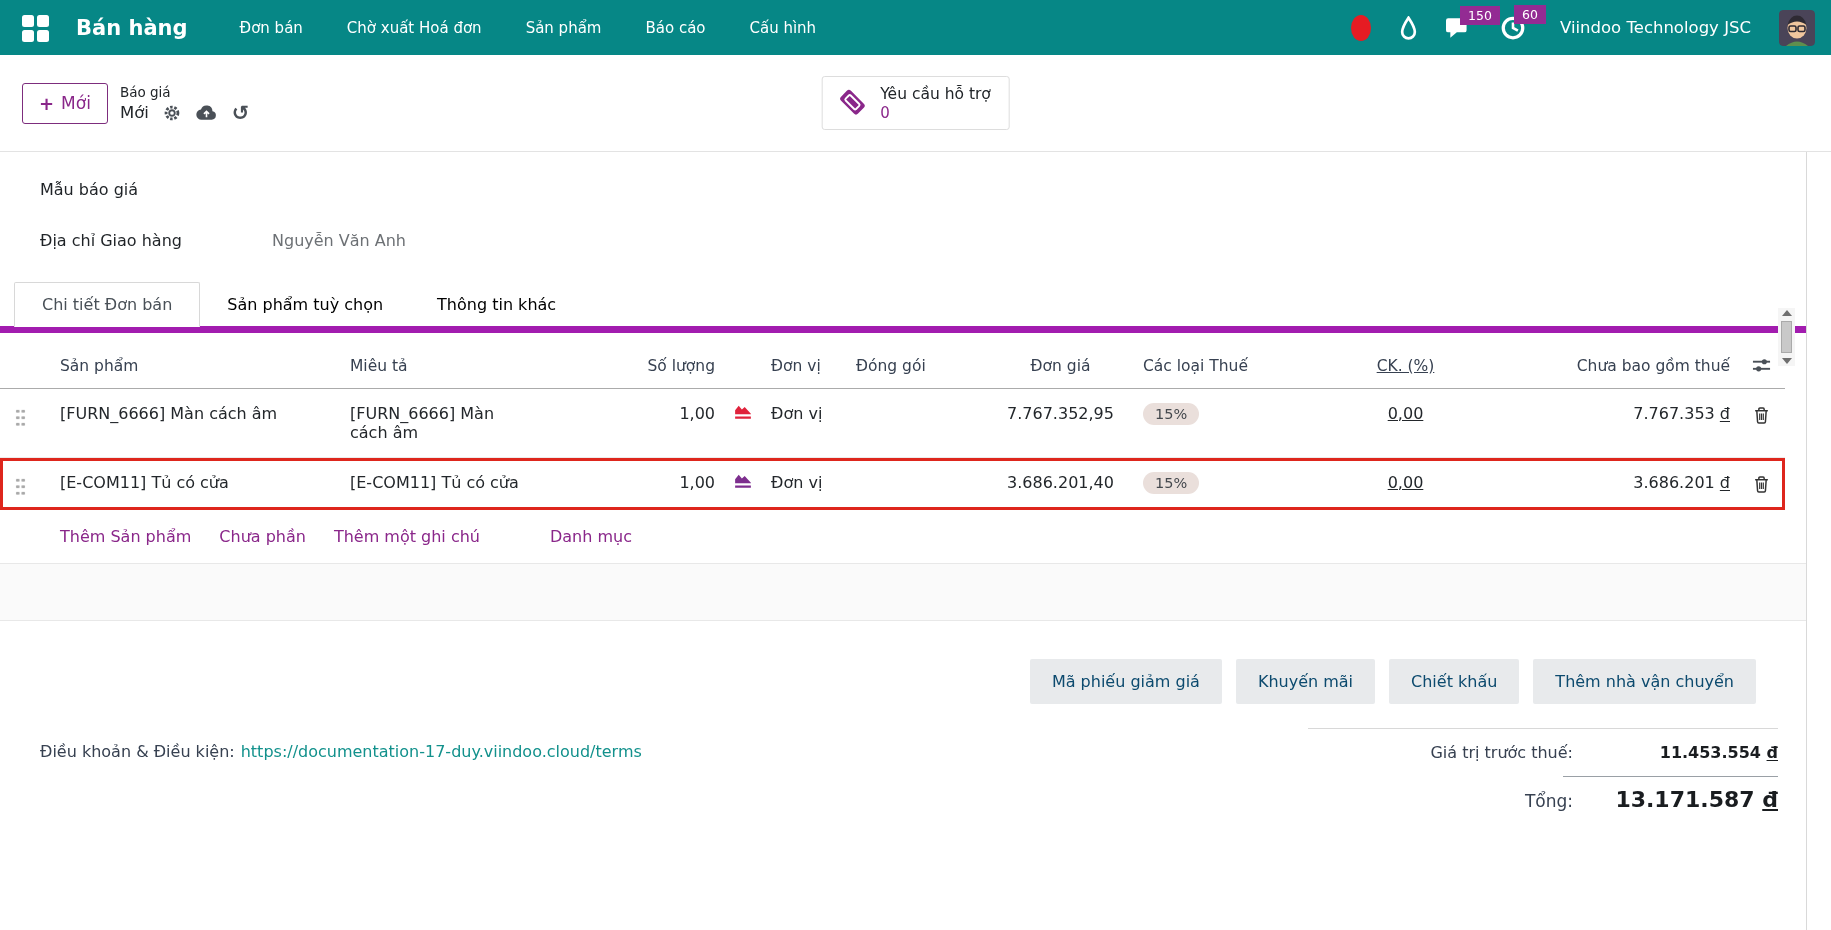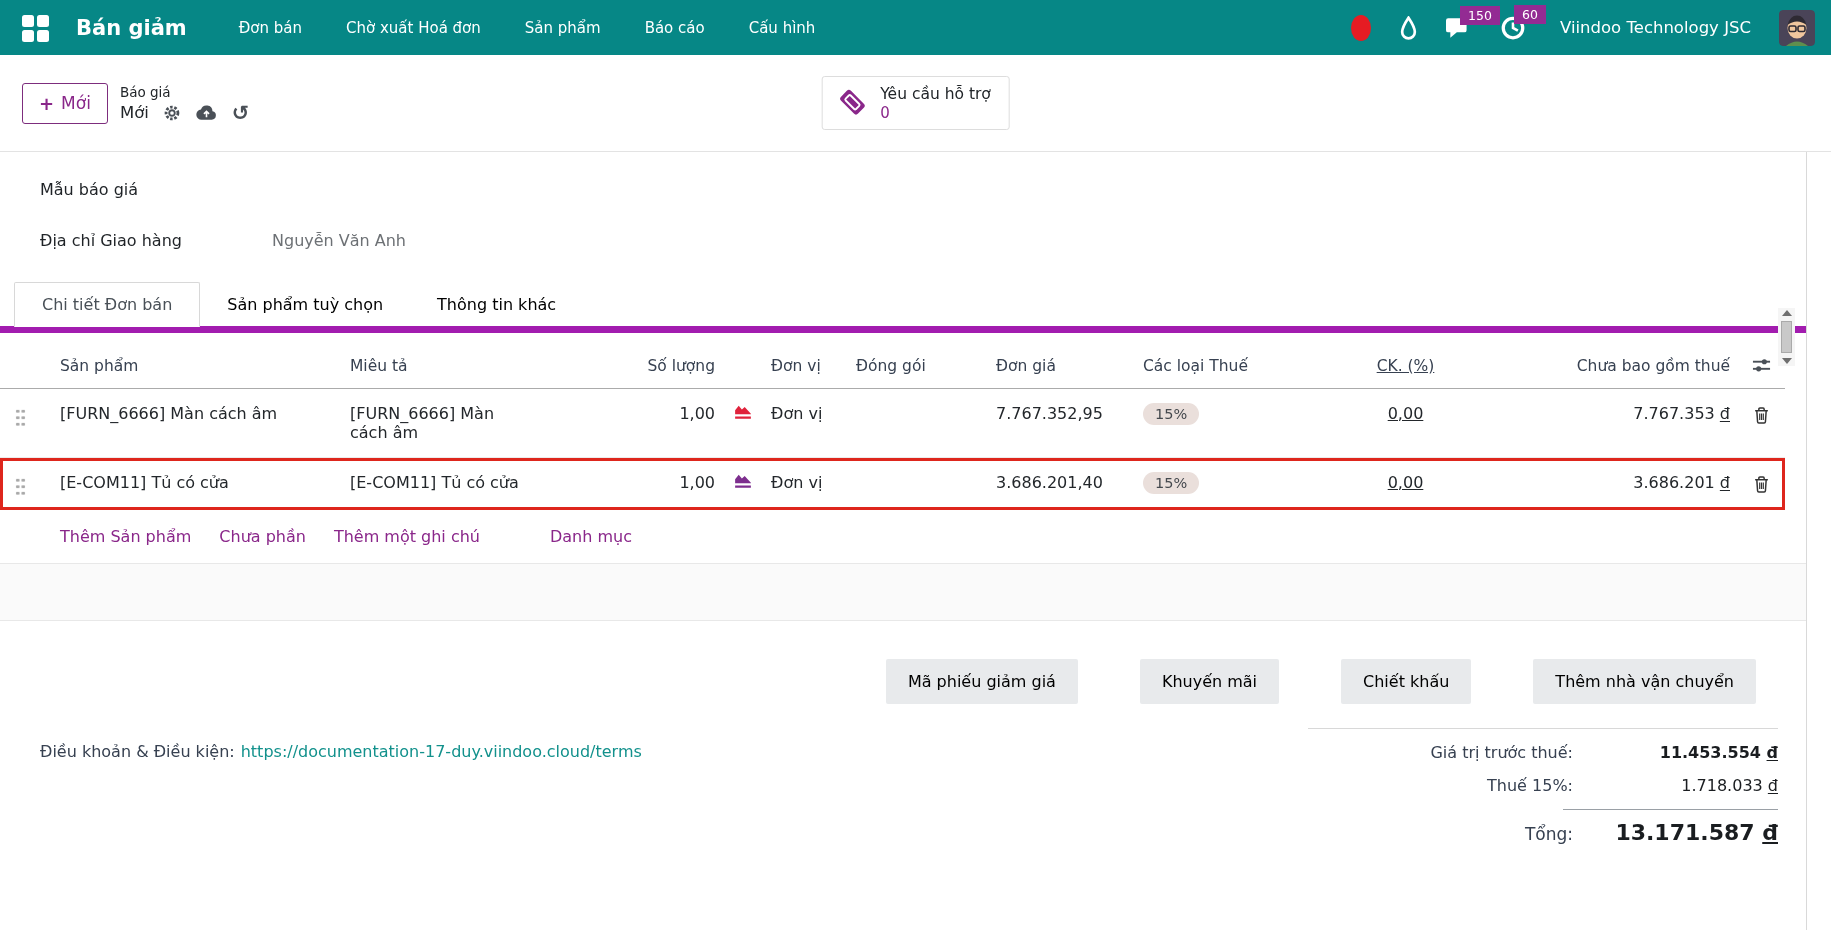--- a/index.html
+++ b/index.html
@@ -107,7 +107,7 @@
       <span></span>
       <span></span>
     </div>
-  <div class="app-name">Bán giảm</div>
+  <div class="app-name">Bán hàng</div>
   <div class="menu">
     <span>Đơn bán</span>
     <span>Chờ xuất Hoá đơn</span>

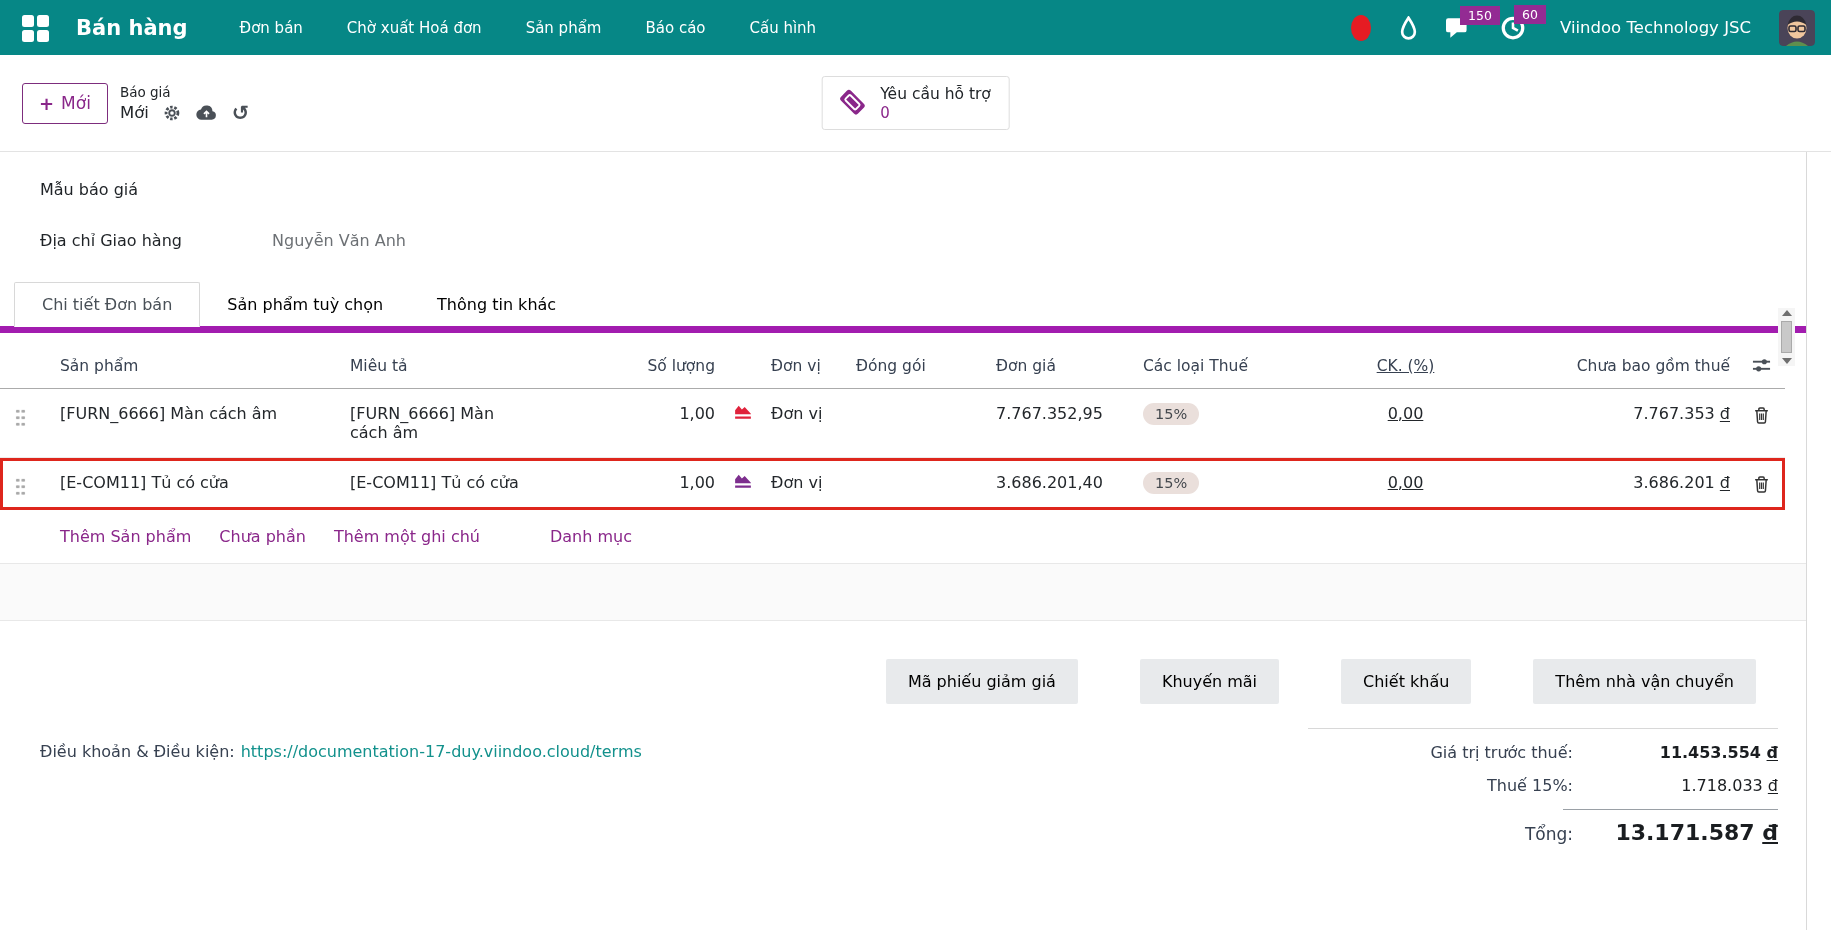--- a/index.html
+++ b/index.html
@@ -57,7 +57,7 @@
   .c-chart{width:40px; display:flex; justify-content:center;}
   .c-uom{width:85px;}
   .c-pack{width:140px;}
-  .c-price{width:145px; text-align:left;}
+  .c-price{width:145px; text-align:center;}
   .c-tax{width:175px; padding-left:10px;}
   .c-ck{width:195px; text-align:center;text-decoration:underline;}
   .c-sub{width:235px; text-align:right;}

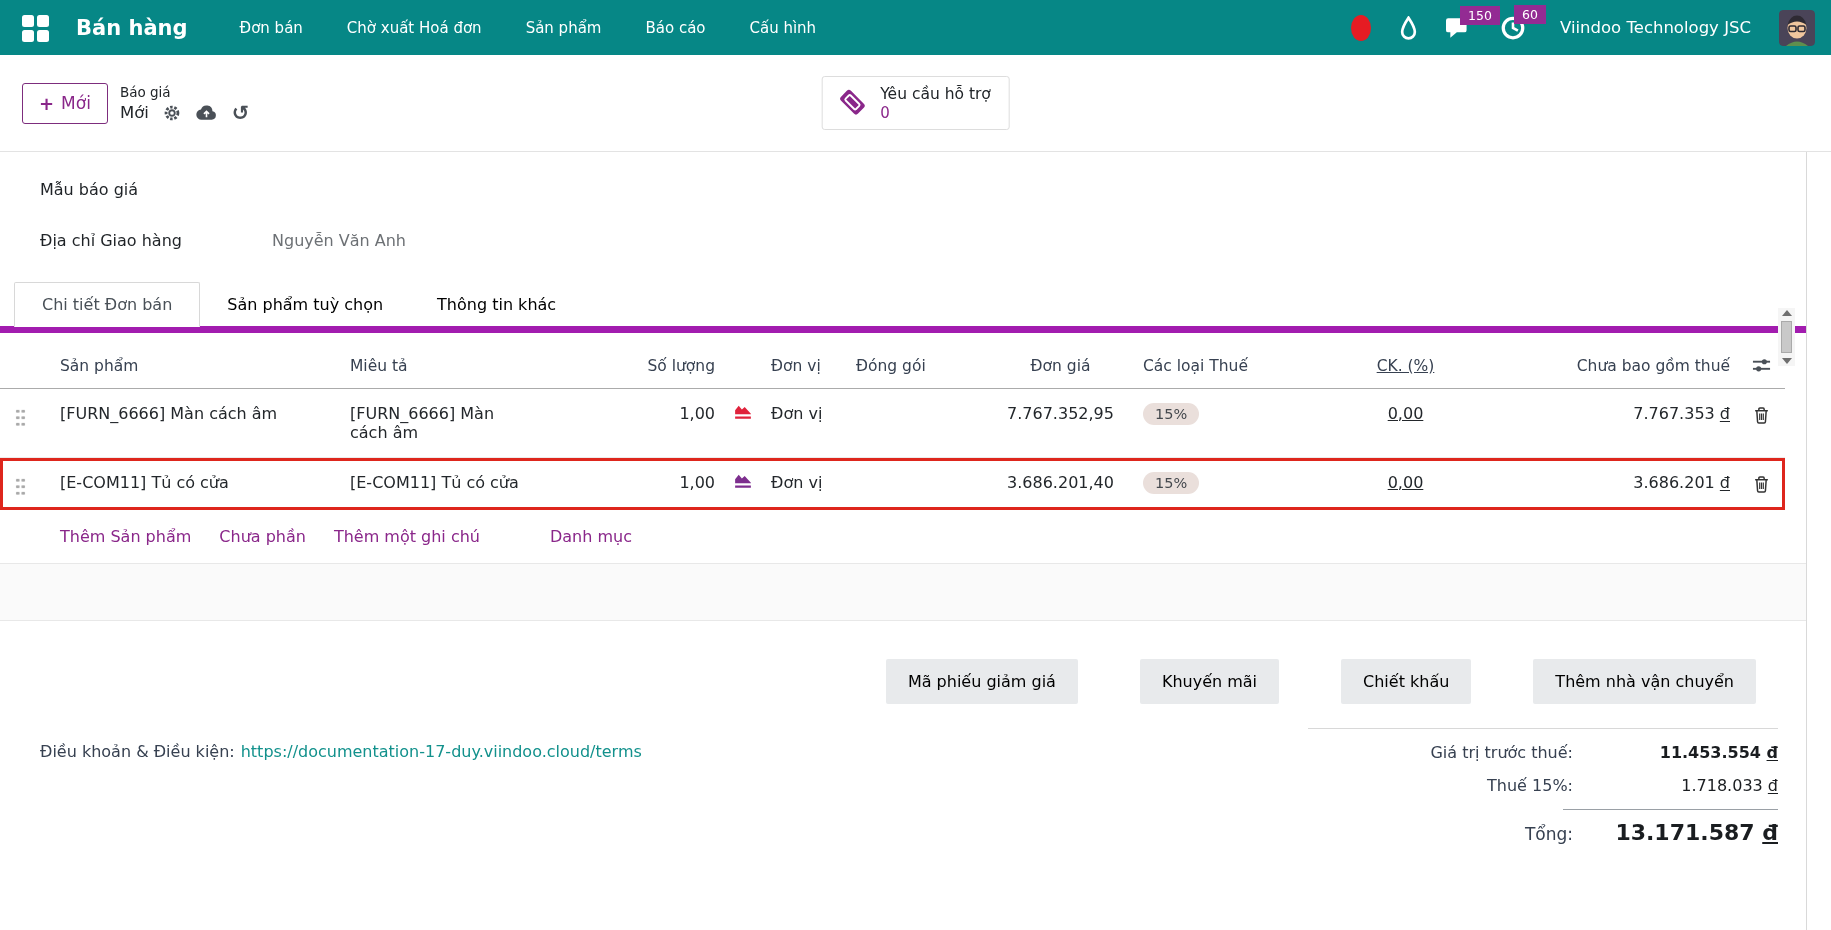--- a/index.html
+++ b/index.html
@@ -78,7 +78,7 @@
 
   
   .actions { margin-top:38px; display:flex; justify-content:flex-end; gap:14px; padding-right:50px; }
-  .actions button { background:#e8eaec; border:none; border-radius:2px; color:#000000; font-size:16px; padding:13px 22px; font-family:inherit; cursor:pointer; white-space:nowrap;margin-left:48px; }
+  .actions button { background:#e8eaec; border:none; border-radius:2px; color:#0c4a6e; font-size:16px; padding:13px 22px; font-family:inherit; cursor:pointer; white-space:nowrap; }
   .bottom { display:flex; justify-content:space-between; margin-top:24px; padding-left:40px; padding-right:28px; }
   .terms { font-size:16px; color:#374151; margin-top:14px; }
   .terms a { color:#12918c; text-decoration:none; cursor:pointer; margin-left:6px; }

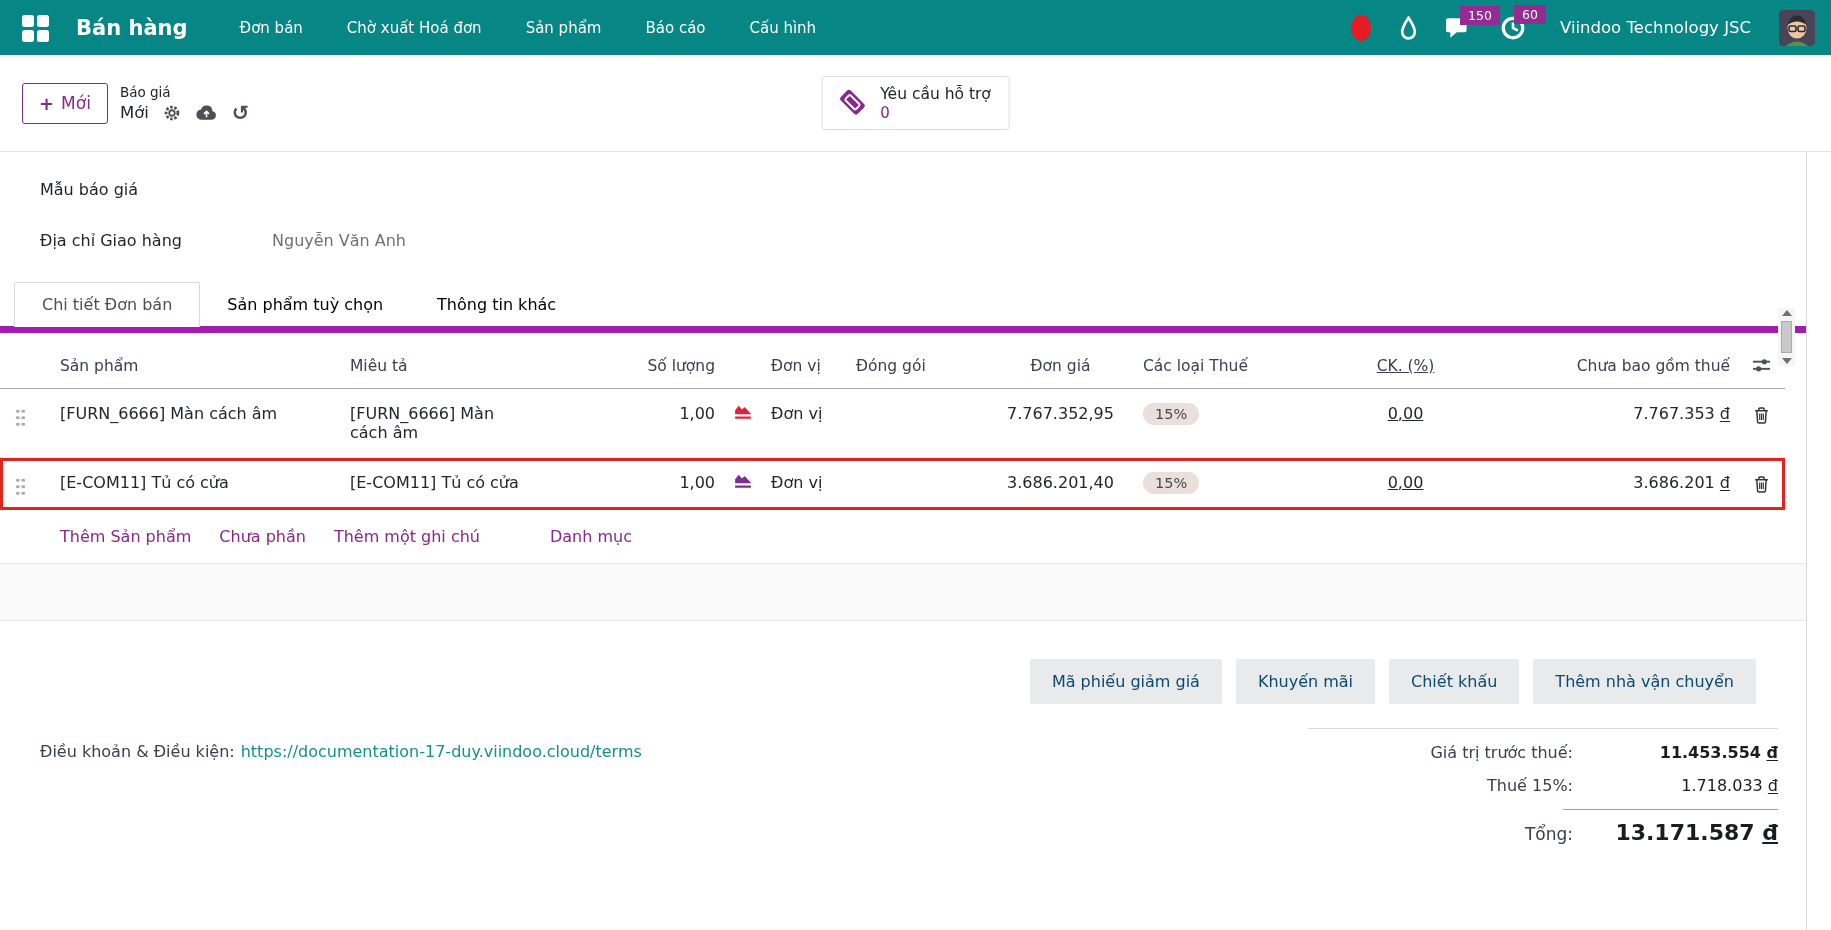--- a/index.html
+++ b/index.html
@@ -314,10 +314,6 @@
         <span class="tot-label">Giá trị trước thuế:</span>
         <span class="tot-val bold"><span>11.453.554</span> <span class="cur">đ</span></span>
       </div>
-      <div class="tot-row">
-        <span class="tot-label">Thuế 15%:</span>
-        <span class="tot-val"><span>1.718.033</span> <span class="cur">đ</span></span>
-      </div>
       <div class="tot-div"></div>
       <div class="tot-row grand">
         <span class="tot-label">Tổng:</span>

